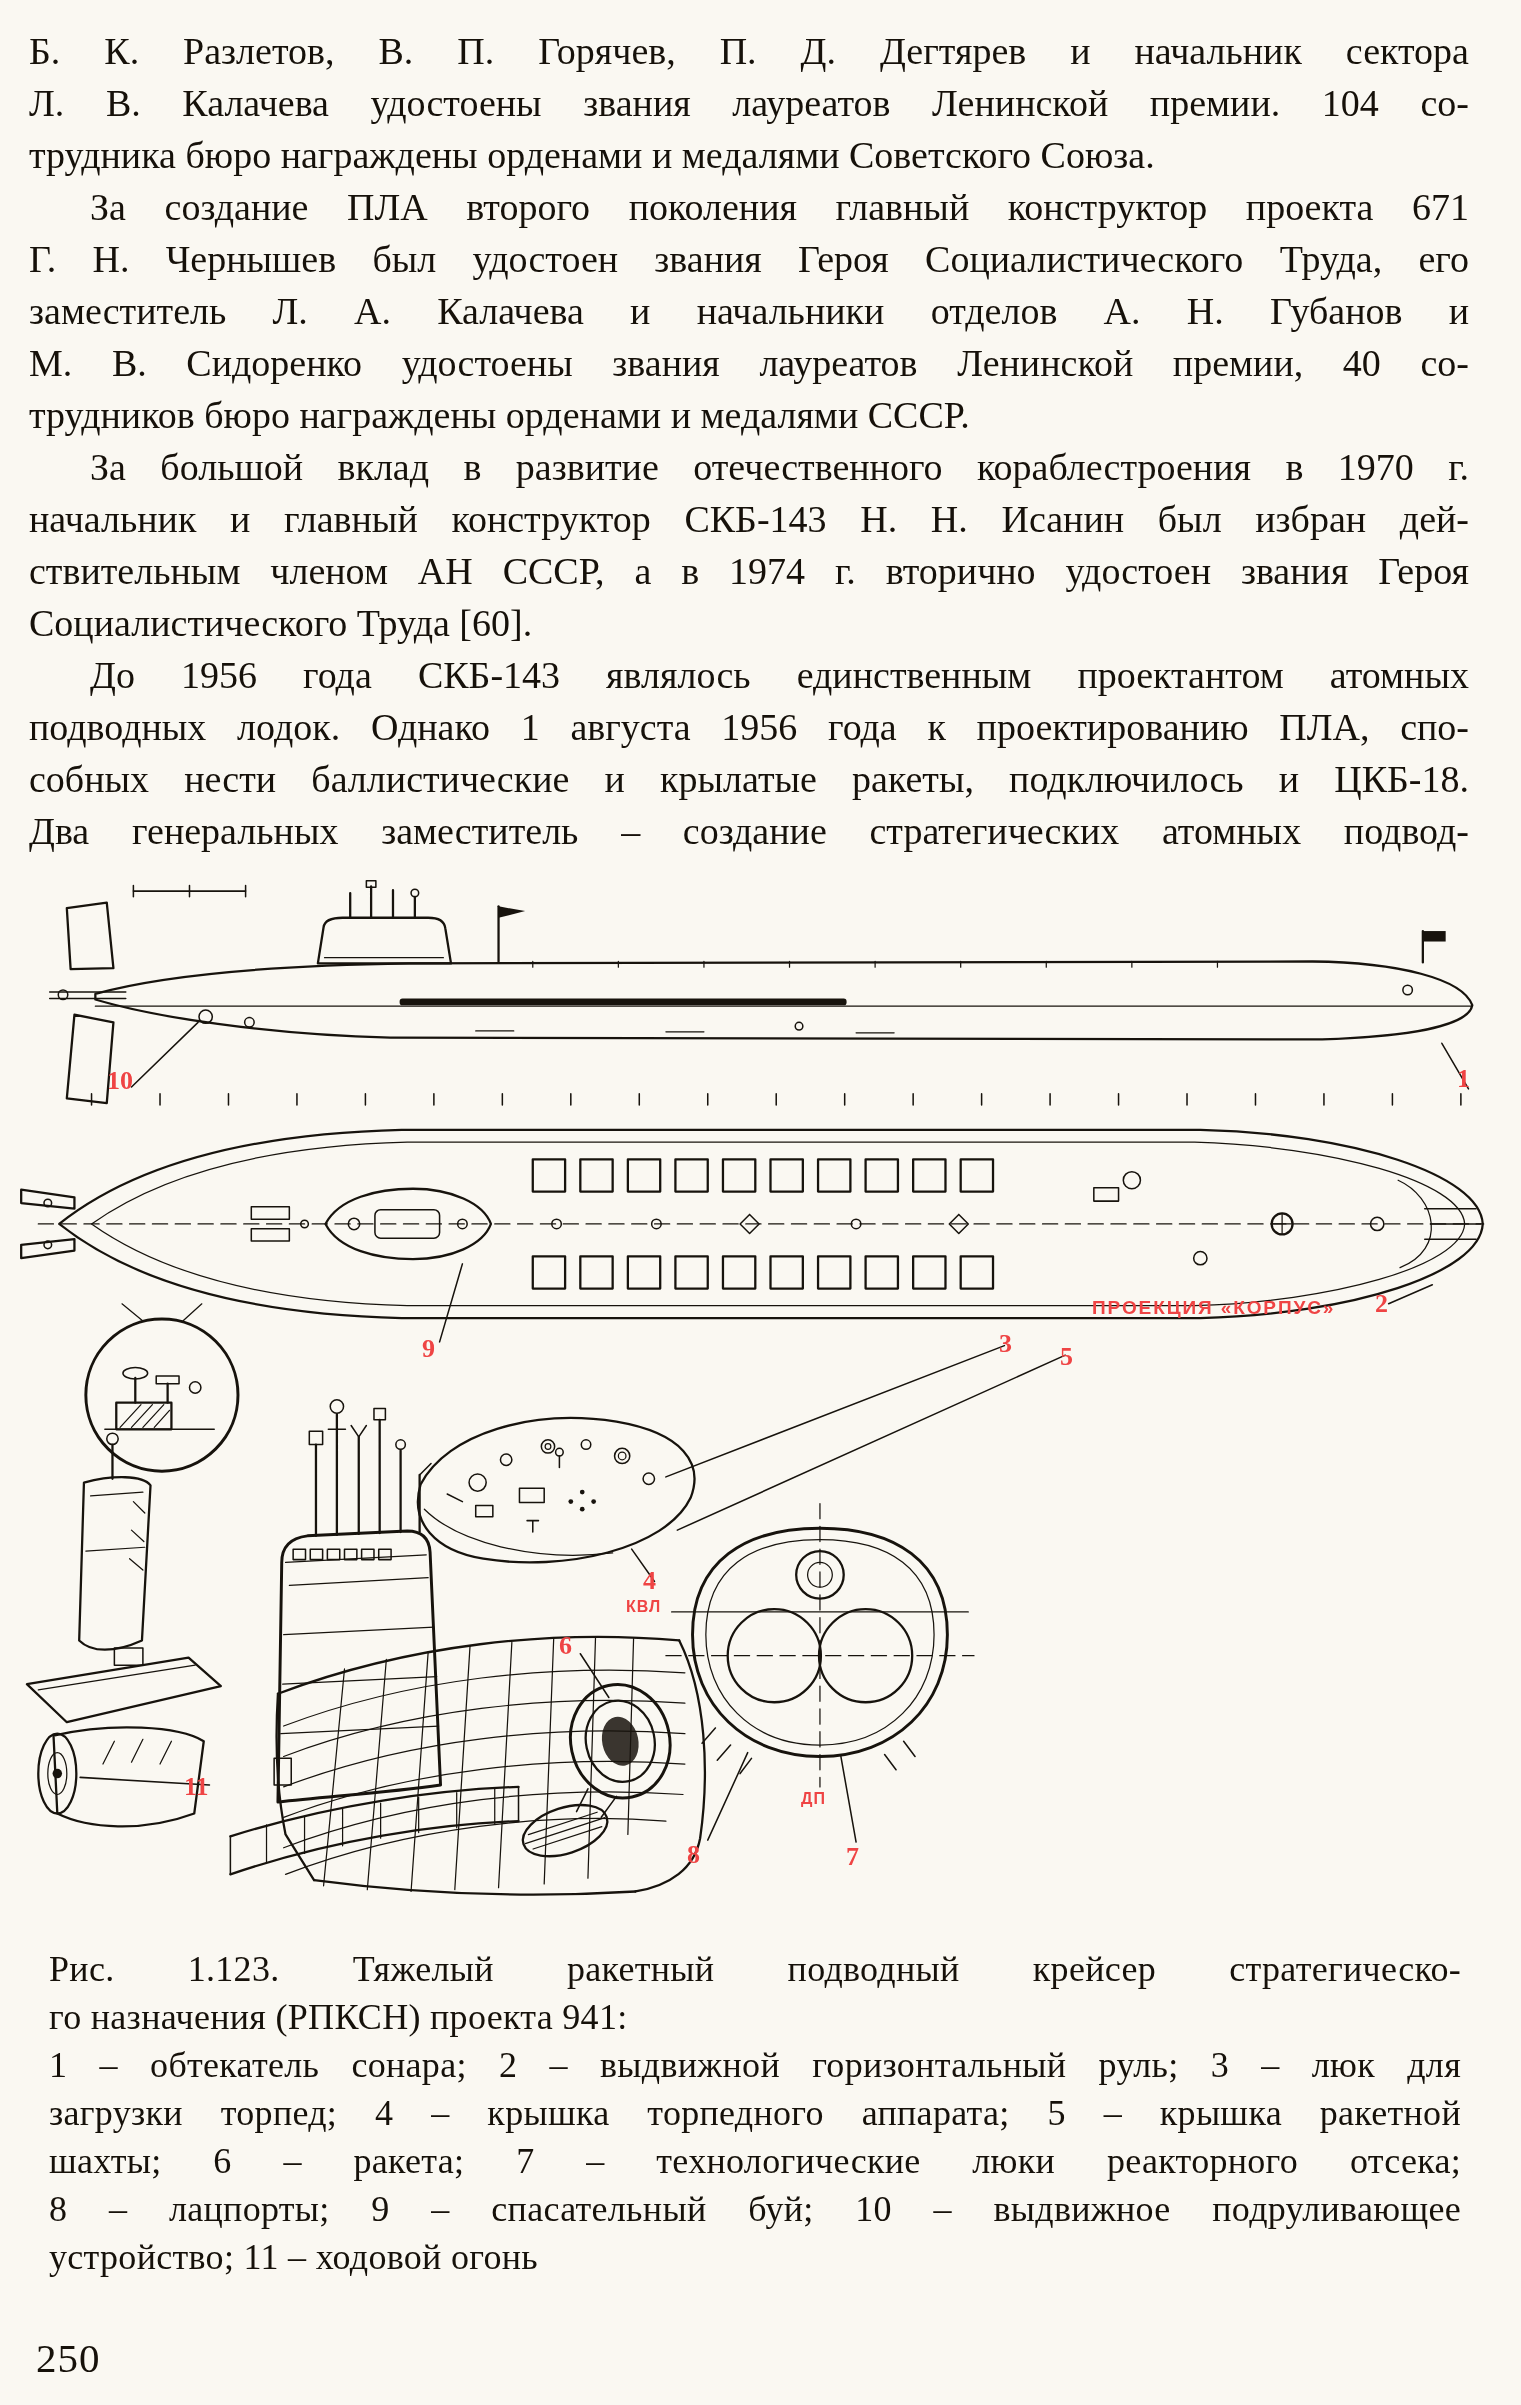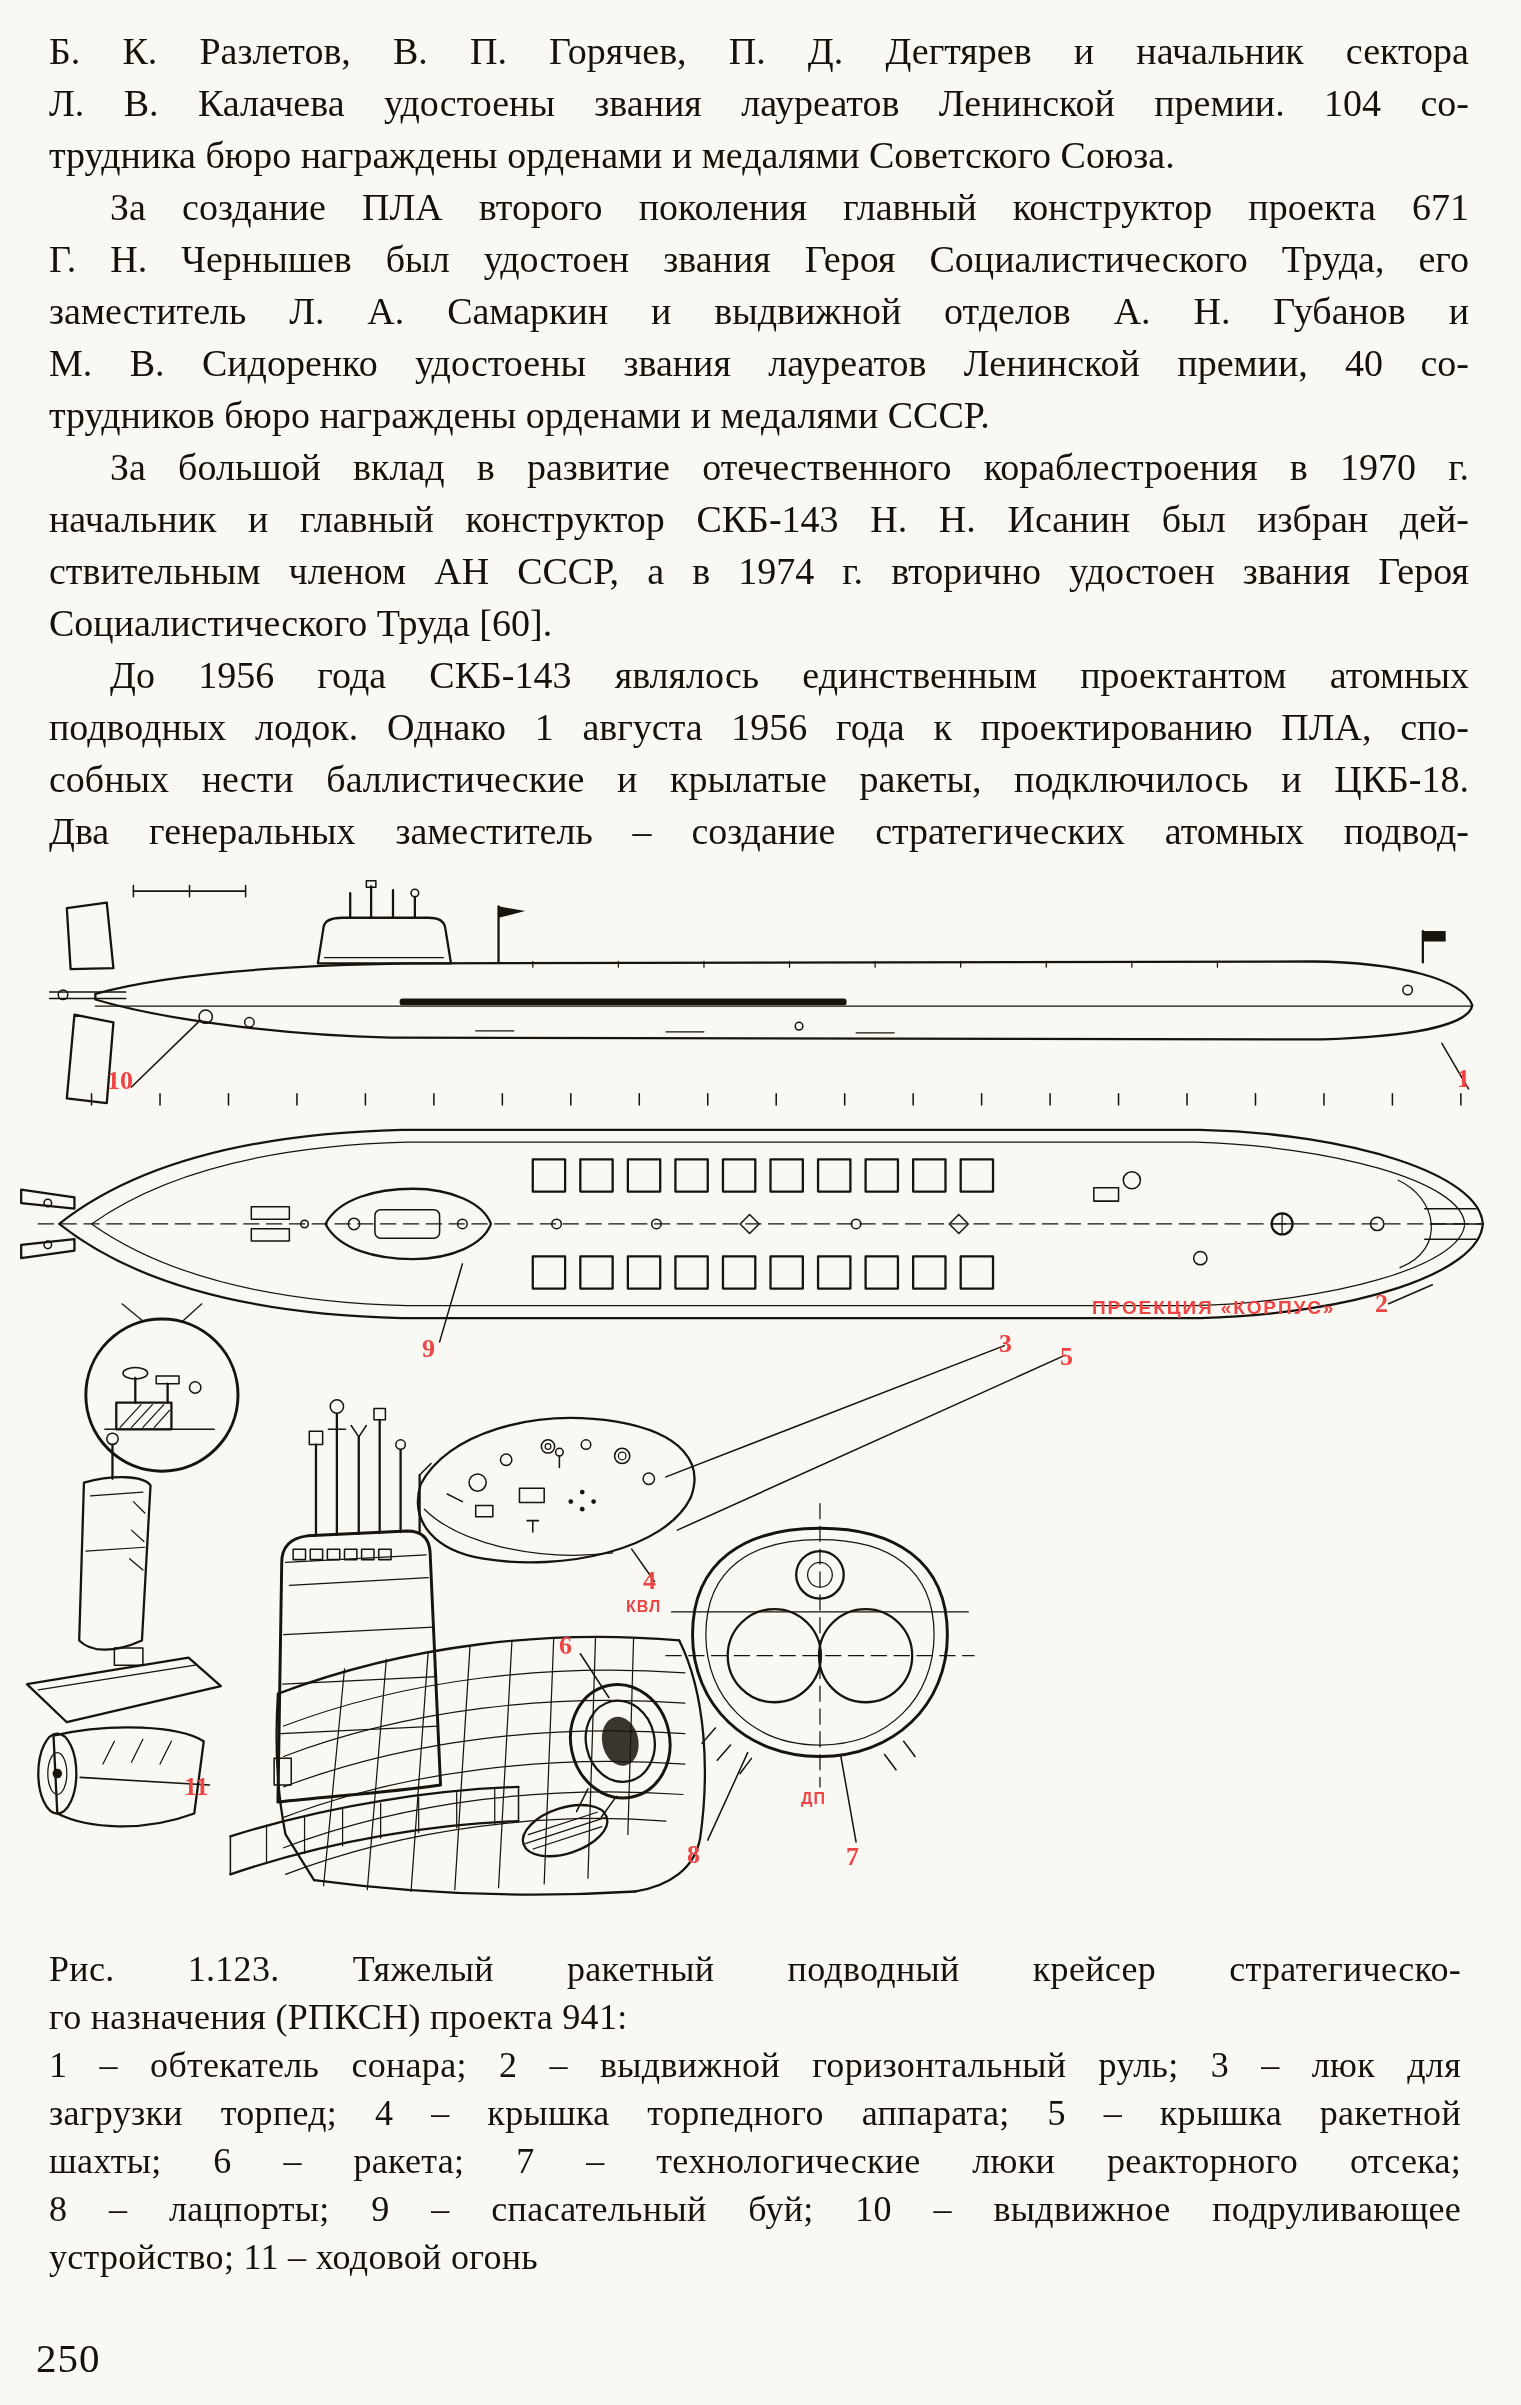--- a/index.html
+++ b/index.html
@@ -8,7 +8,7 @@
     background:#faf8f2;color:#16110a;
     font-family:"Liberation Serif",serif;
   }
-  .text-block{padding:25px 53px 0 49px}
+  .text-block{padding:25px 53px 0 29px}
   .line{
     font-size:38px;line-height:52px;
     text-align:justify;text-align-last:justify;

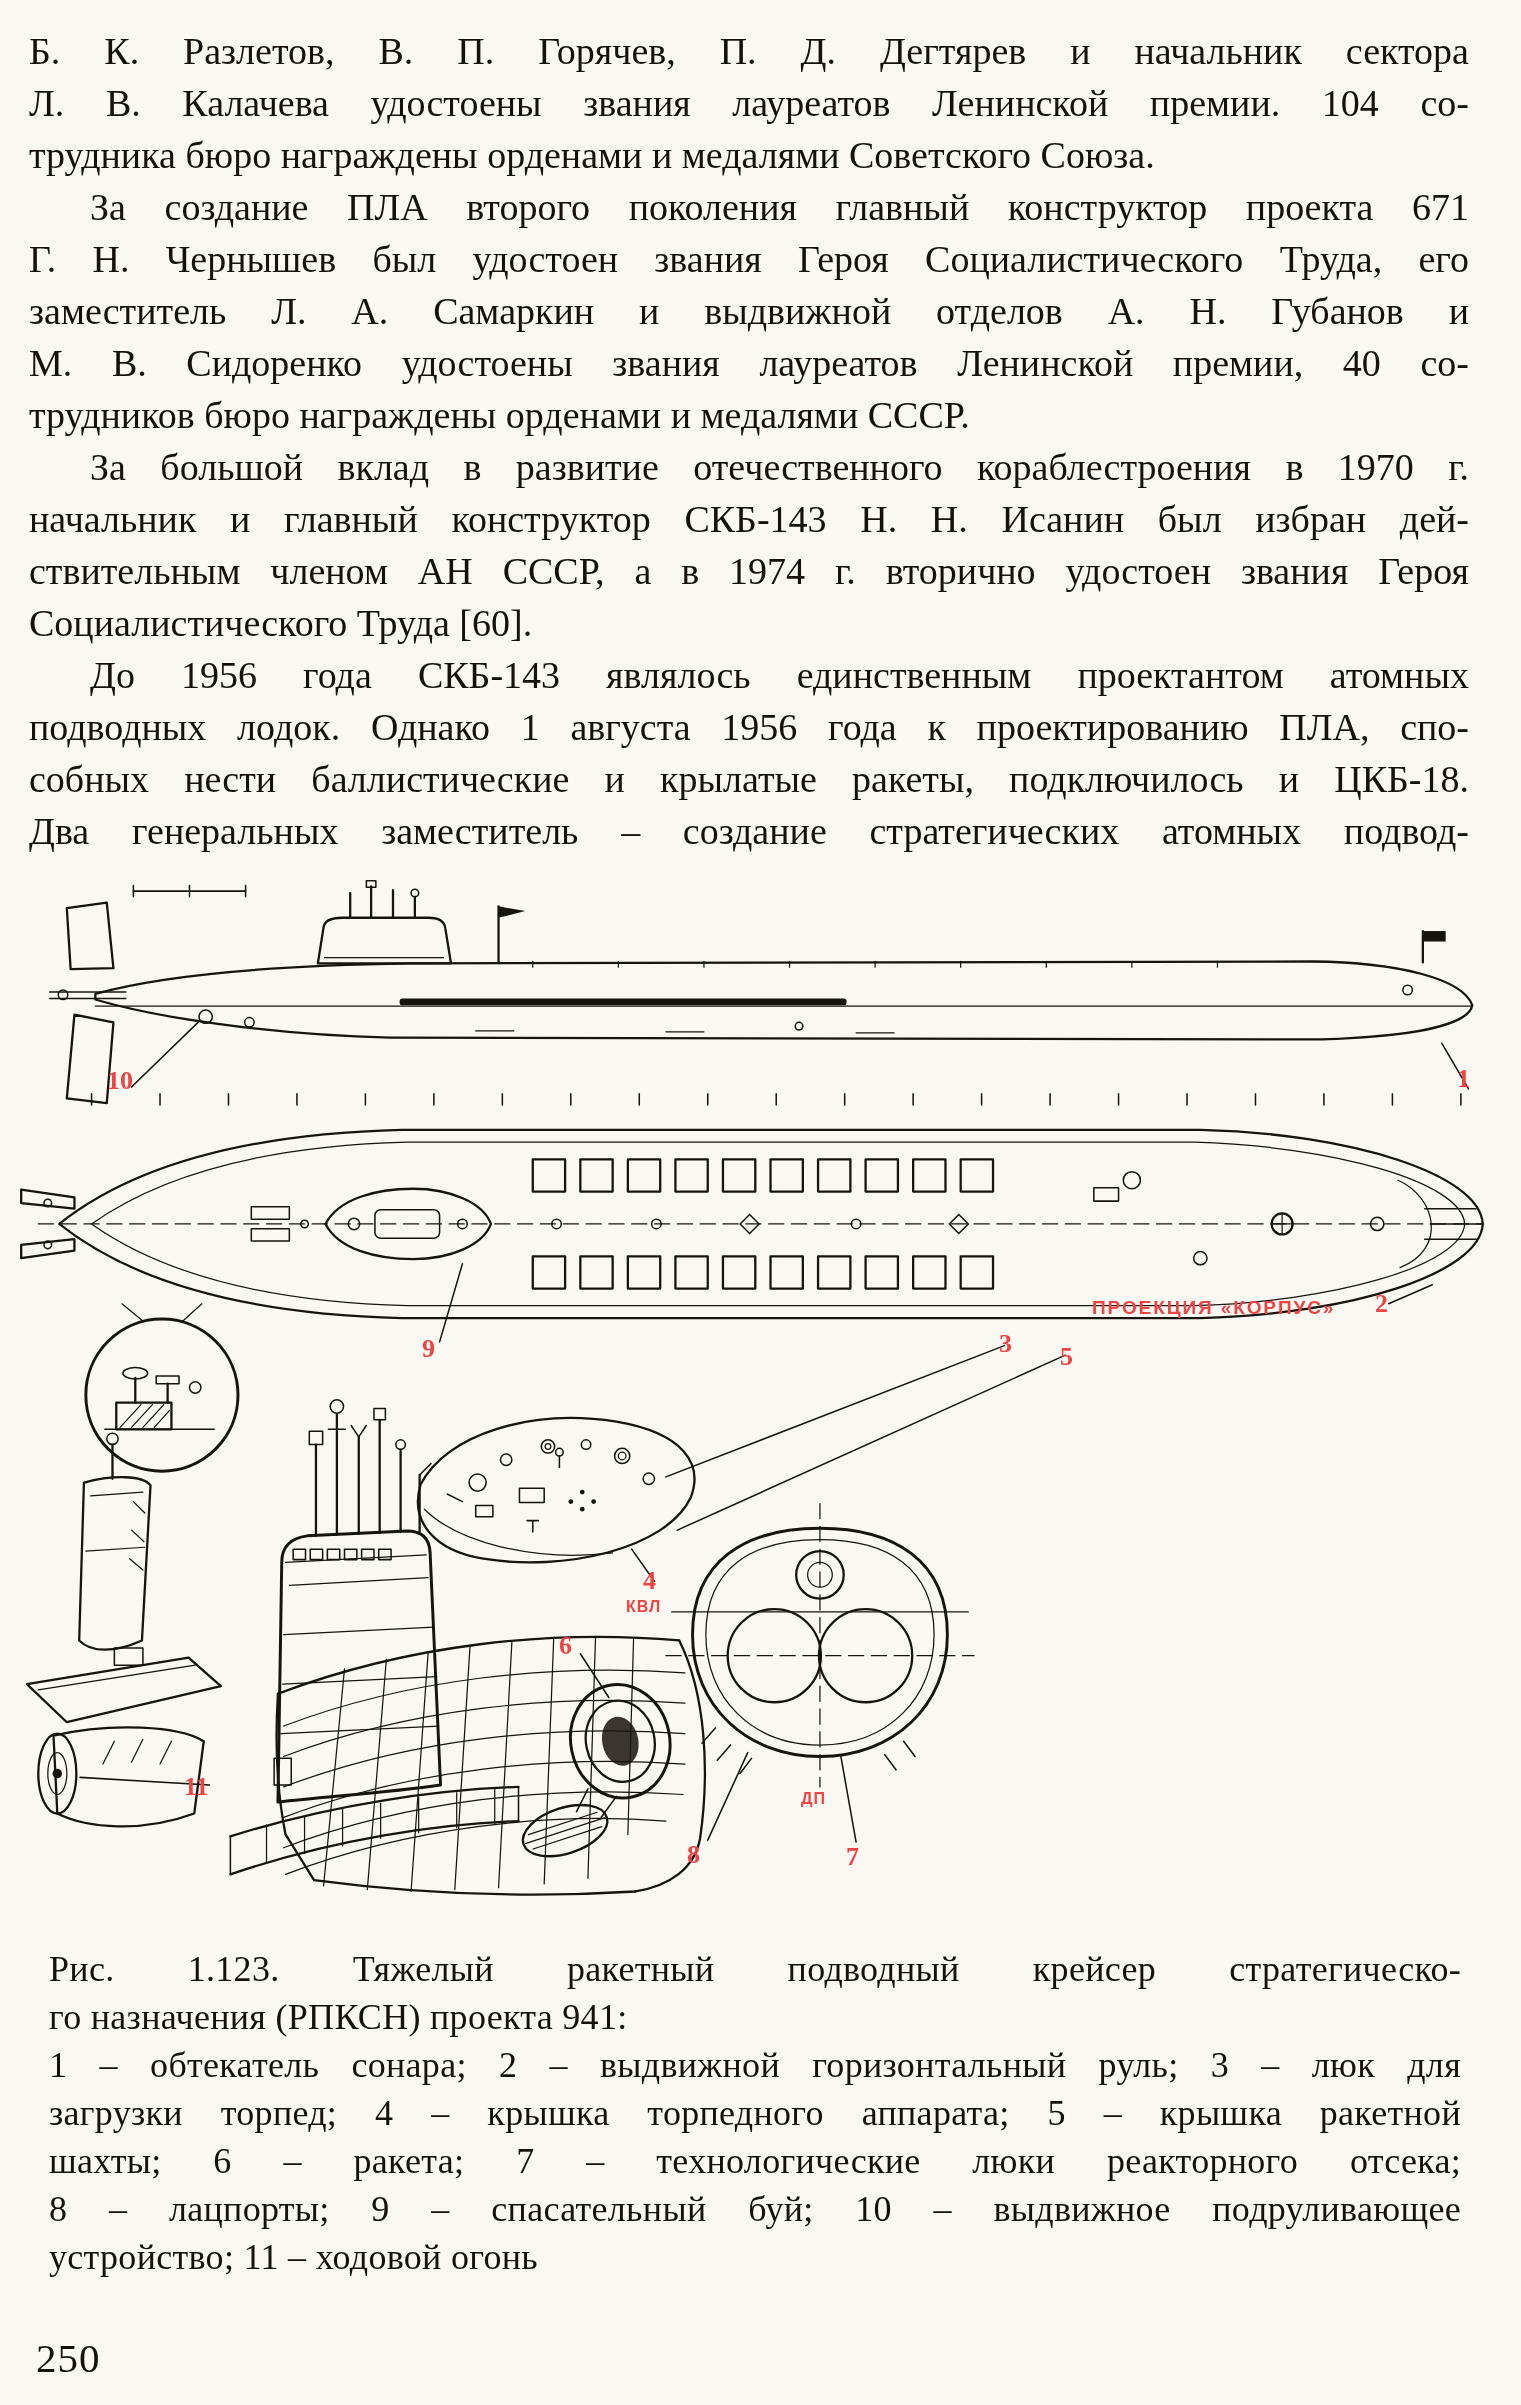--- a/index.html
+++ b/index.html
@@ -47,7 +47,7 @@
   <div class="line end">трудника бюро награждены орденами и медалями Советского Союза.</div>
   <div class="line indent">За создание ПЛА второго поколения главный конструктор проекта 671</div>
   <div class="line">Г. Н. Чернышев был удостоен звания Героя Социалистического Труда, его</div>
-  <div class="line">заместитель Л. А. Самаркин и выдвижной отделов А. Н. Губанов и</div>
+  <div class="line">заместитель Л. А. Калачева и начальники отделов А. Н. Губанов и</div>
   <div class="line">М. В. Сидоренко удостоены звания лауреатов Ленинской премии, 40 со-</div>
   <div class="line end">трудников бюро награждены орденами и медалями СССР.</div>
   <div class="line indent">За большой вклад в развитие отечественного кораблестроения в 1970 г.</div>

